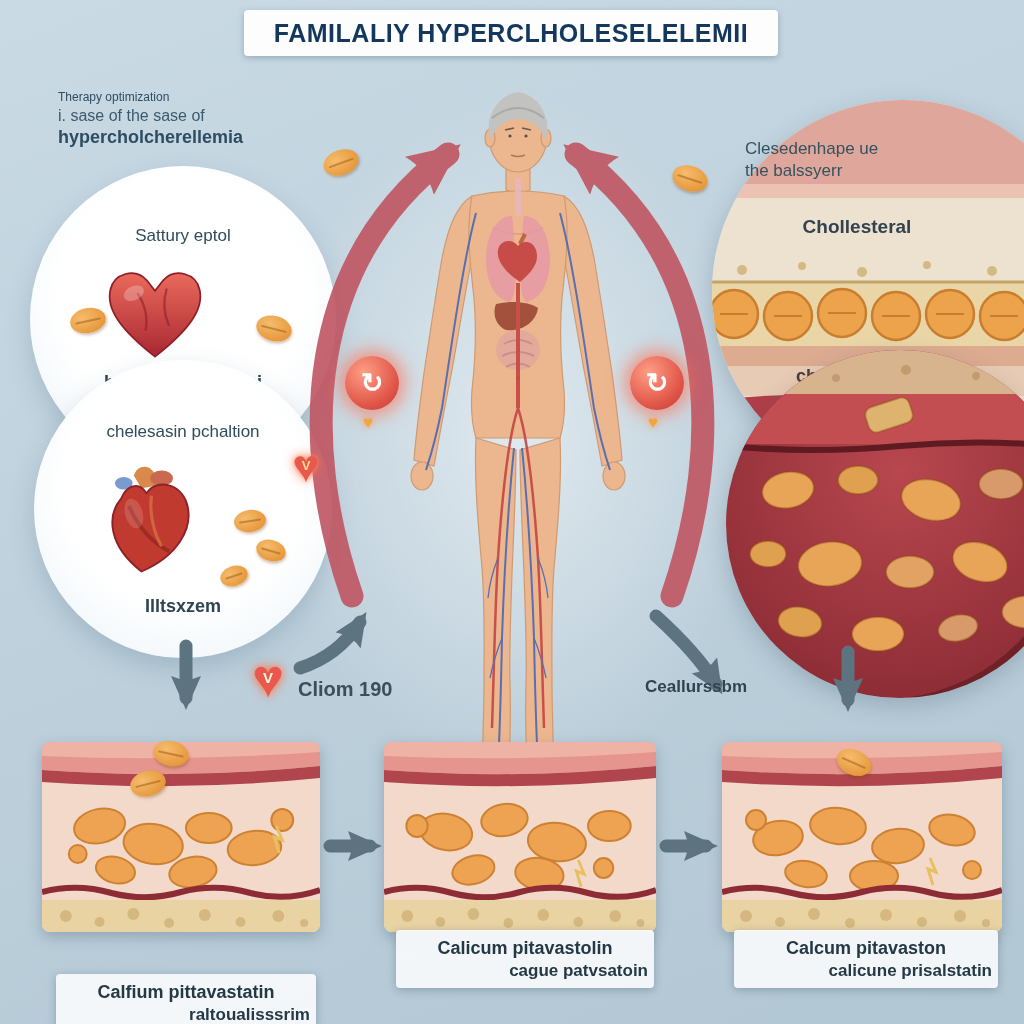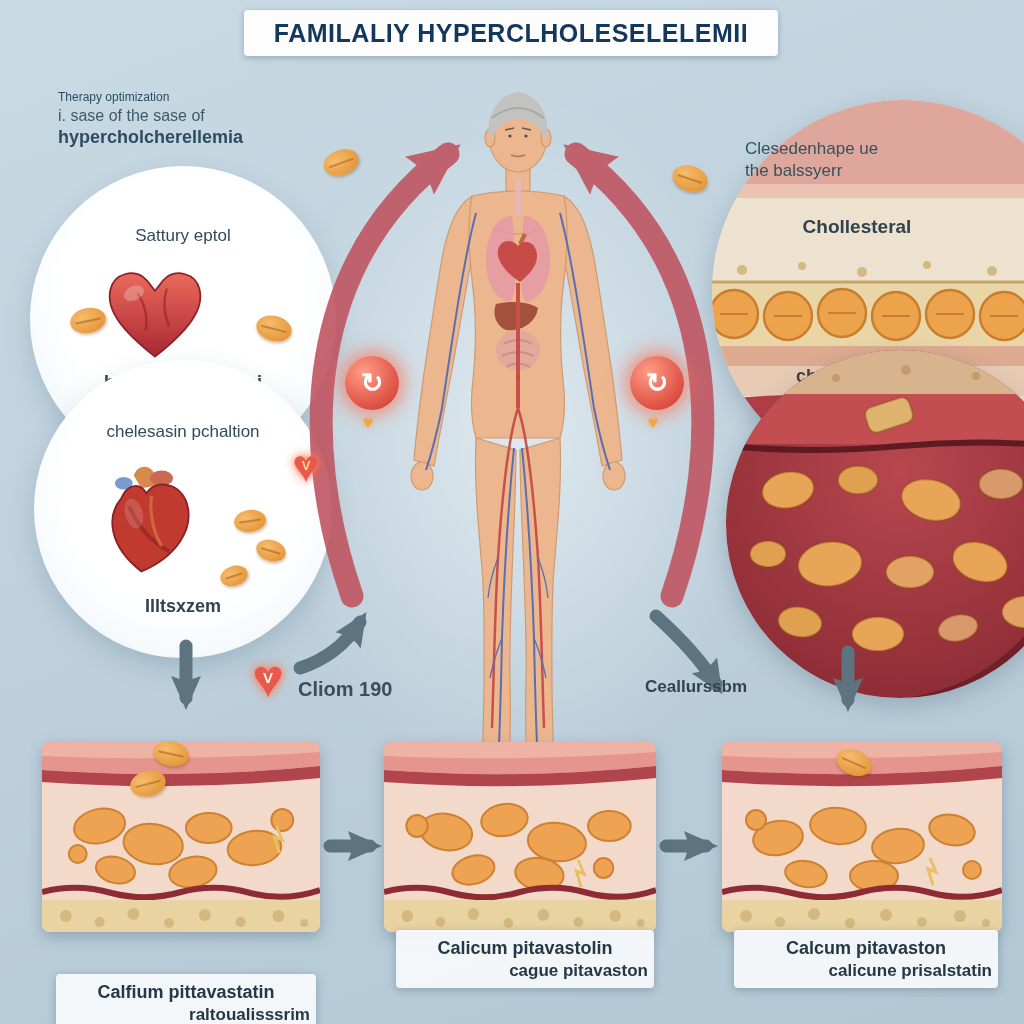--- a/index.html
+++ b/index.html
@@ -381,7 +381,7 @@
   </div>
   <div class="plabel" style="left:396px;top:930px;width:246px;">
     <div class="l1">Calicum pitavastolin</div>
-    <div class="l2">cague pitavaston</div>
+    <div class="l2">cague patvsatoin</div>
   </div>
   <div class="plabel" style="left:734px;top:930px;width:252px;">
     <div class="l1">Calcum pitavaston</div>

